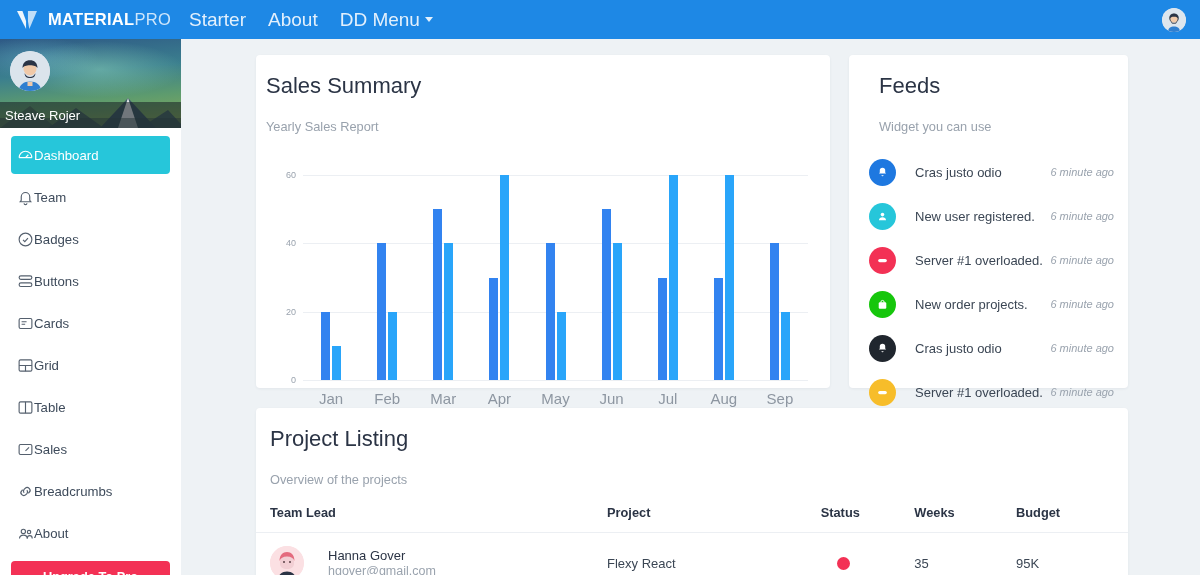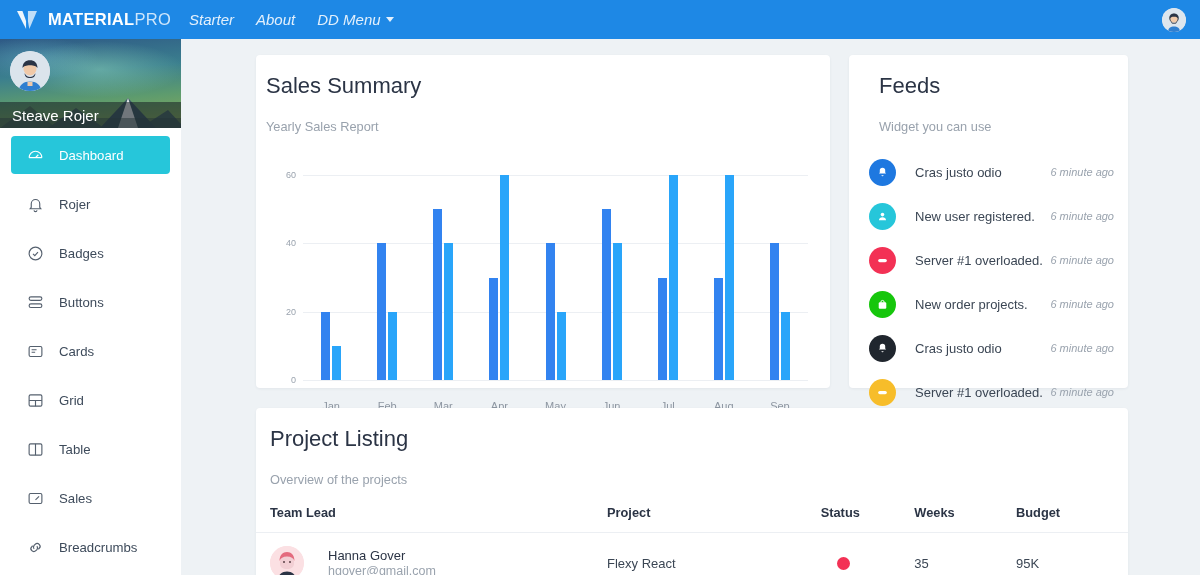--- a/index.html
+++ b/index.html
@@ -23,8 +23,8 @@
   #brand-text .l { color: #cfe6fb; font-weight: 400; }
   #nav-links { display: flex; align-items: center; gap: 22px; margin-left: 8px; }
   .nav-link {
-    color: #e3f0fc; font-size: 15px; text-decoration: none; white-space: nowrap;
-    display: flex; align-items: center; gap: 5px; font-style: italic;
+    color: #e3f0fc; font-size: 19px; text-decoration: none; white-space: nowrap;
+    display: flex; align-items: center; gap: 5px;
   }
   .caret { width:0;height:0;border-left:4px solid transparent;border-right:4px solid transparent;border-top:5px solid #e3f0fc; display:inline-block; }
   #topbar-avatar {

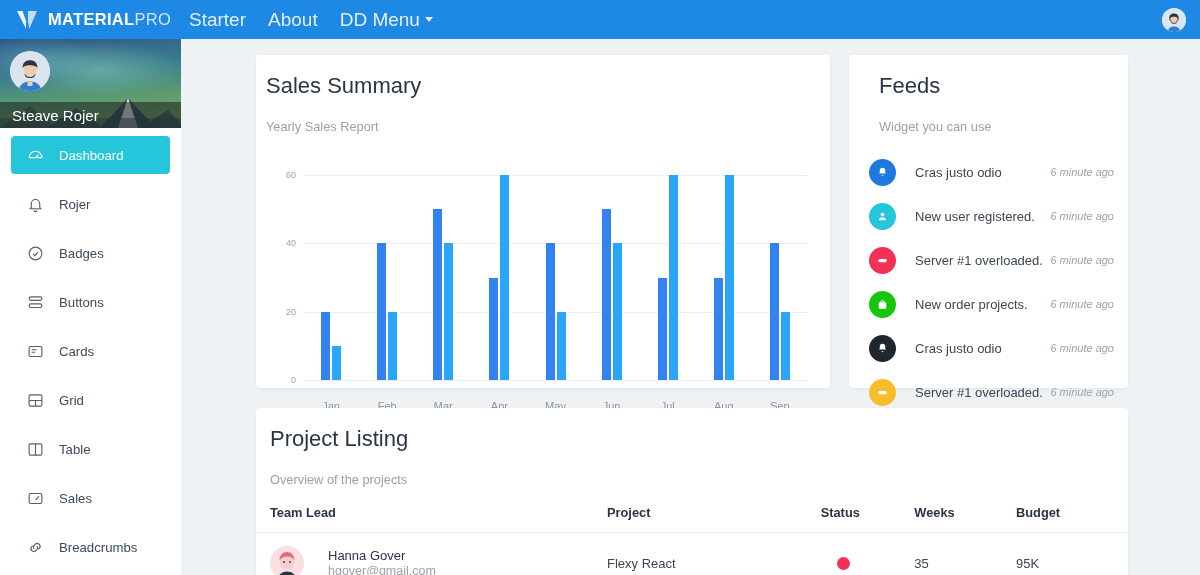--- a/index.html
+++ b/index.html
@@ -56,7 +56,7 @@
     position: absolute; left: 0; bottom: 0; width: 181px; height: 26px;
     background: rgba(20,28,34,.55); display: flex; align-items: center; z-index: 4;
   }
-  #profile-name { color:#fff; font-size: 15px; padding-left: 12px; }
+  #profile-name { color:#fff; font-size: 13px; padding-left: 5px; }
 
   #nav-list { padding: 8px 11px 0 11px; }
   .nav-item {

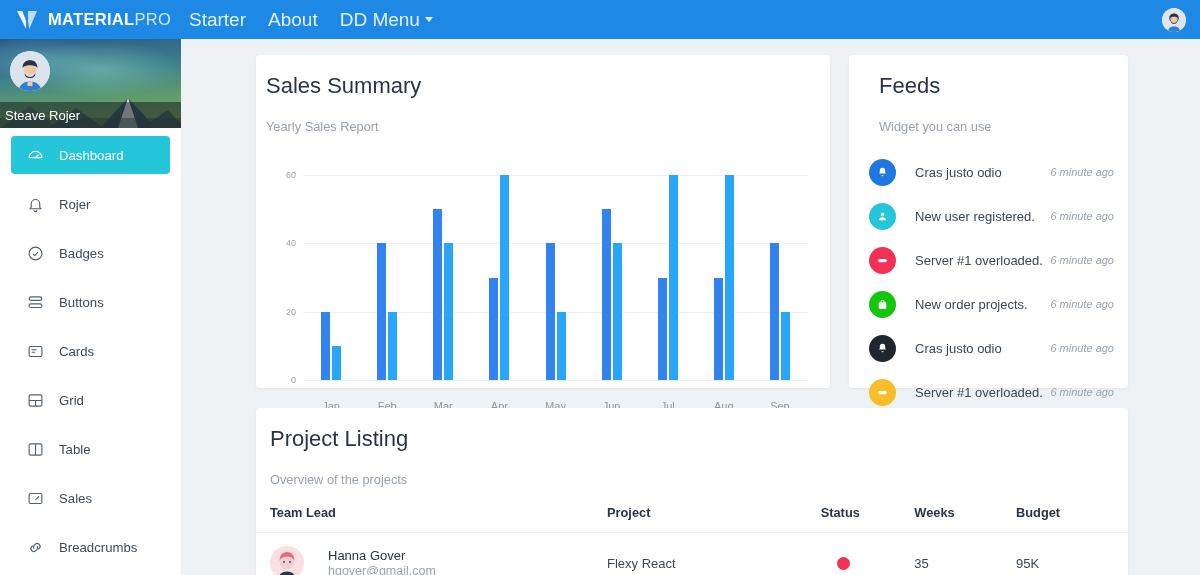--- a/index.html
+++ b/index.html
@@ -60,9 +60,9 @@
 
   #nav-list { padding: 8px 11px 0 11px; }
   .nav-item {
-    display: flex; align-items: center; gap: 15px;
-    height: 38px; padding: 0 16px; border-radius: 4px;
-    margin-bottom: 11px; color: #3e4b5b; font-size: 13.2px; cursor: pointer;
+    display: flex; align-items: center; 
+    height: 38px; padding: 0 6px; border-radius: 4px;
+    margin-bottom: 4px; color: #3e4b5b; font-size: 13.2px; cursor: pointer;
   }
   .nav-item .ico { width: 17px; height: 17px; flex: none; display:block; color:#55606e; }
   .nav-item.active { background: #26c6da; color: #fff; }

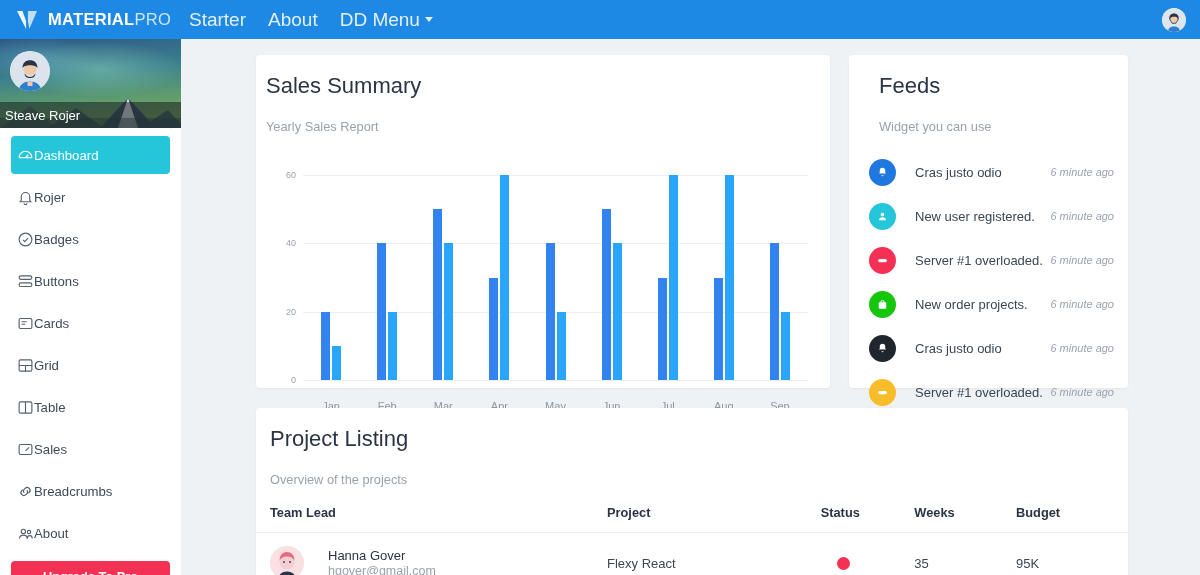--- a/index.html
+++ b/index.html
@@ -210,7 +210,7 @@
         <path d="M18 16V11a6 6 0 0 0-12 0v5l-1.5 2h15z"></path>
           <path d="M10 20a2 2 0 0 0 4 0"></path>
       </svg>
-      <span>Rojer</span>
+      <span>Team</span>
     </div>
 
     <div class="nav-item">

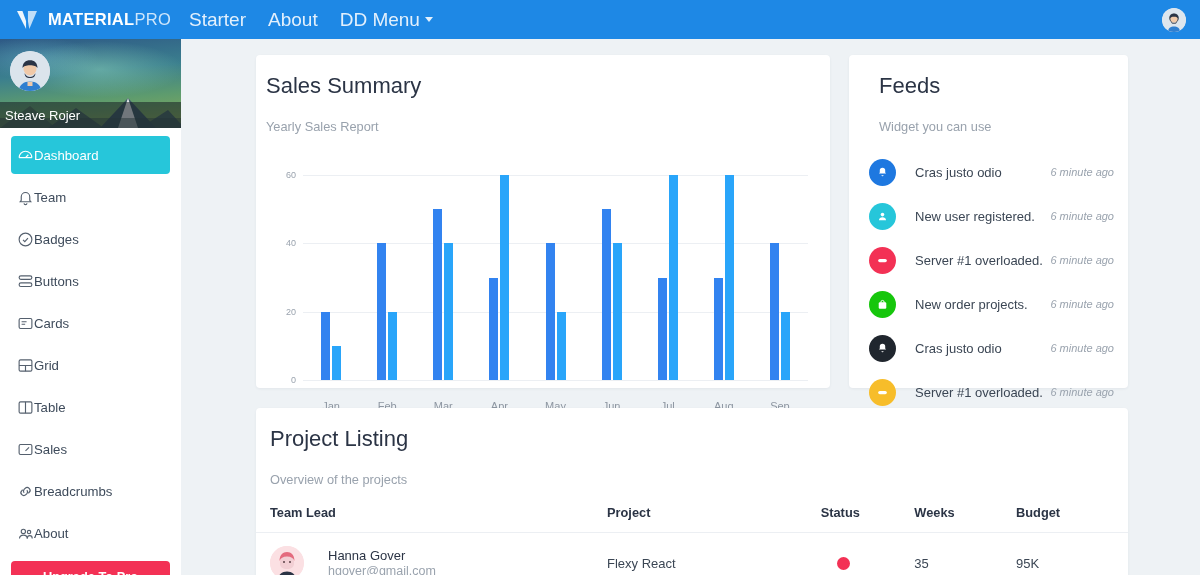--- a/index.html
+++ b/index.html
@@ -90,7 +90,7 @@
   #chart-area { position: absolute; left: 0; top: 0; width: 574px; height: 333px; }
   .ytick { position: absolute; font-size: 9px; color: #9aa3ae; text-align: right; width: 22px; }
   .gridline { position: absolute; left: 47px; width: 505px; height: 1px; background: #eceff3; }
-  .xtick { position: absolute; font-size: 11px; color: #8d96a1; text-align: center; width: 46px; top: 345px; }
+  .xtick { position: absolute; font-size: 15px; color: #8d96a1; text-align: center; width: 46px; top: 335px; }
   .bar { position: absolute; bottom: 0; width: 9px; }
   .bar.y2020 { background: #3283f0; }
   .bar.y2022 { background: #29a5fa; }

